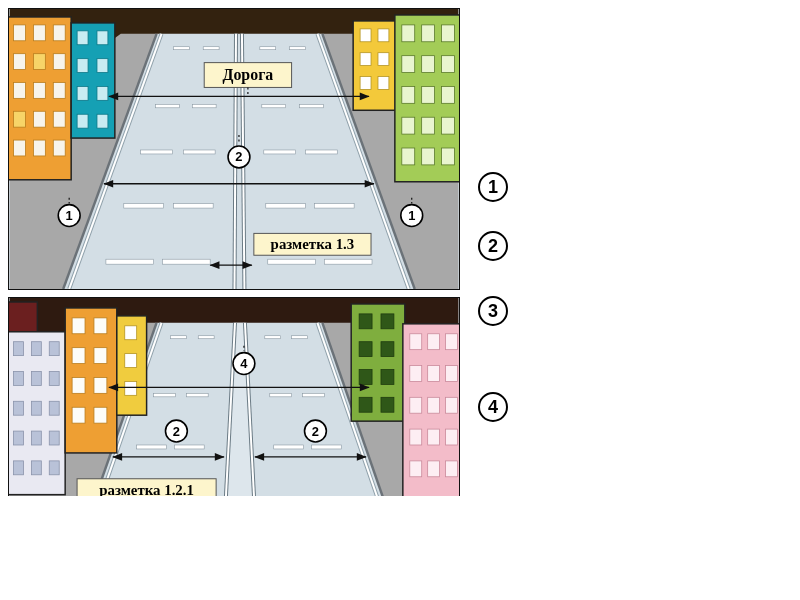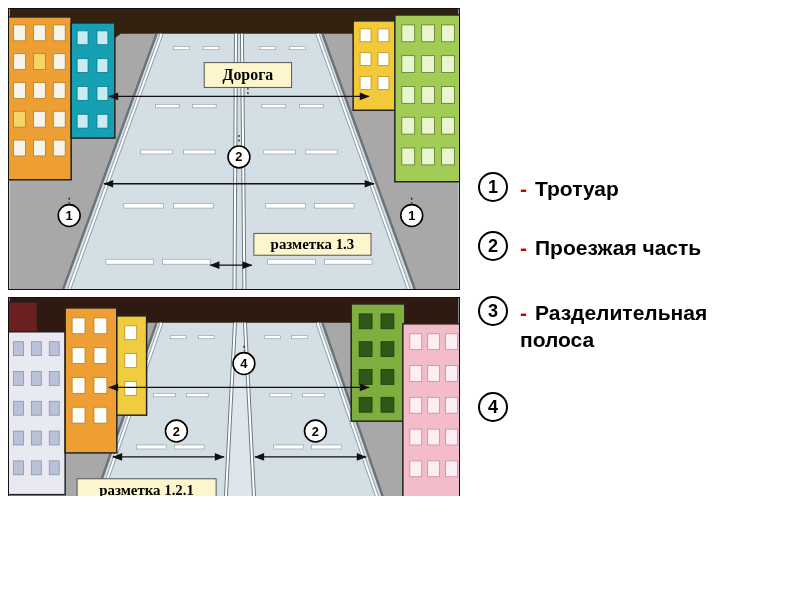--- a/index.html
+++ b/index.html
@@ -325,7 +325,6 @@
   <div>
     <div class="legend-item" style="top:172px;">
       <span class="num-circle">1</span>
-      <span class="legend-text"><span class="legend-dash">-</span><span>Тротуар</span></span>
     </div>
     <div class="legend-item" style="top:231px;">
       <span class="num-circle">2</span>

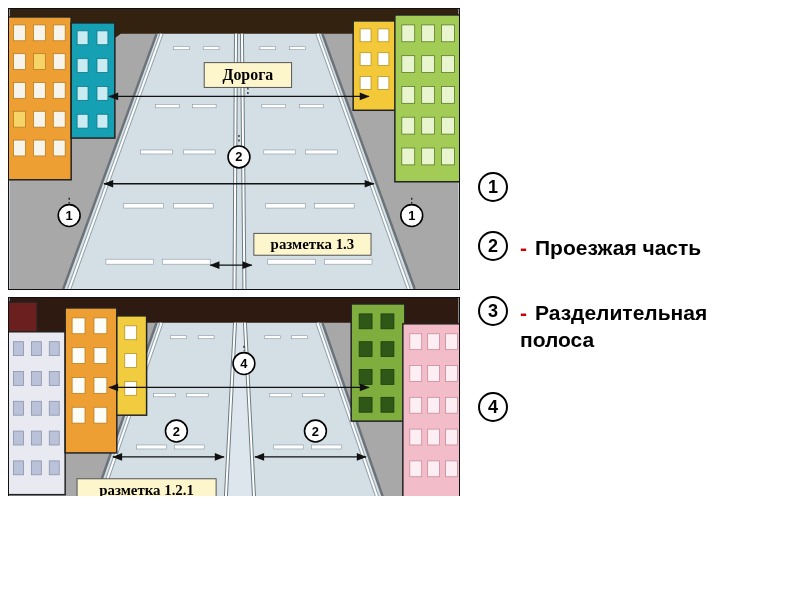--- a/index.html
+++ b/index.html
@@ -328,7 +328,6 @@
     </div>
     <div class="legend-item" style="top:231px;">
       <span class="num-circle">2</span>
-      <span class="legend-text"><span class="legend-dash">-</span><span>Проезжая часть</span></span>
     </div>
     <div class="legend-item" style="top:296px;">
       <span class="num-circle">3</span>

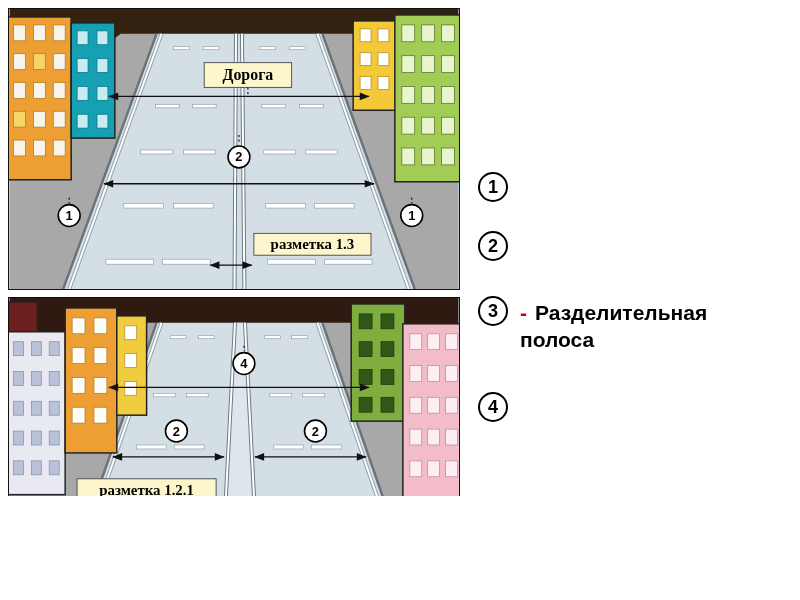--- a/index.html
+++ b/index.html
@@ -331,7 +331,6 @@
     </div>
     <div class="legend-item" style="top:296px;">
       <span class="num-circle">3</span>
-      <span class="legend-text"><span class="legend-dash">-</span><span>Разделительная полоса</span></span>
     </div>
     <div class="legend-item" style="top:392px;">
       <span class="num-circle">4</span>

